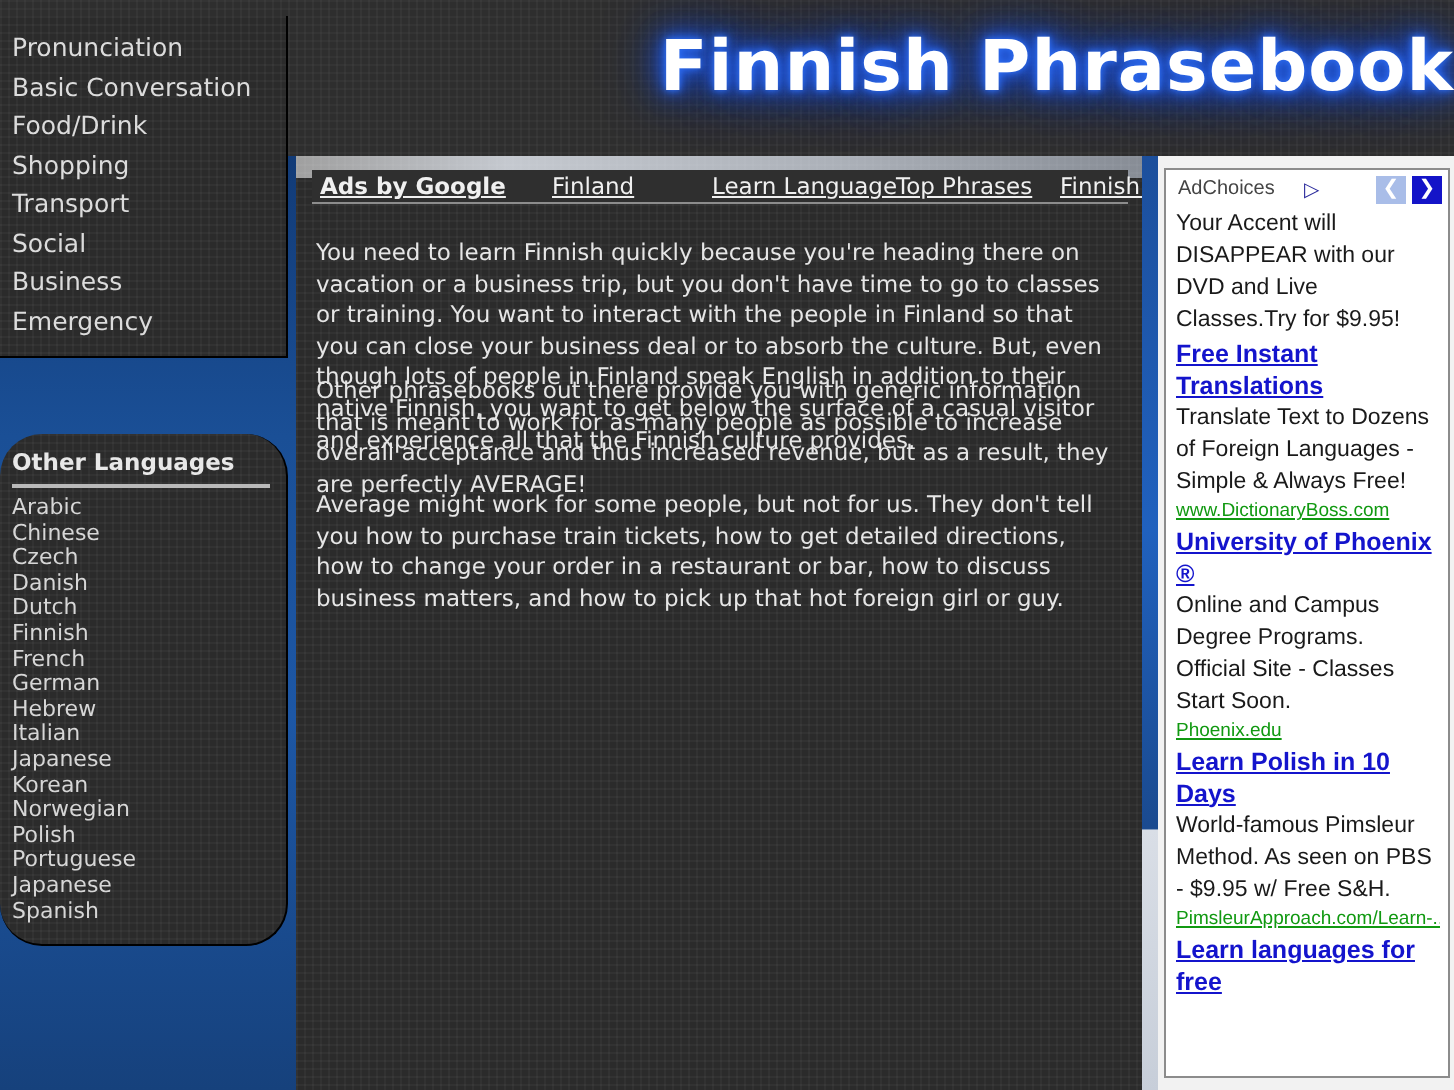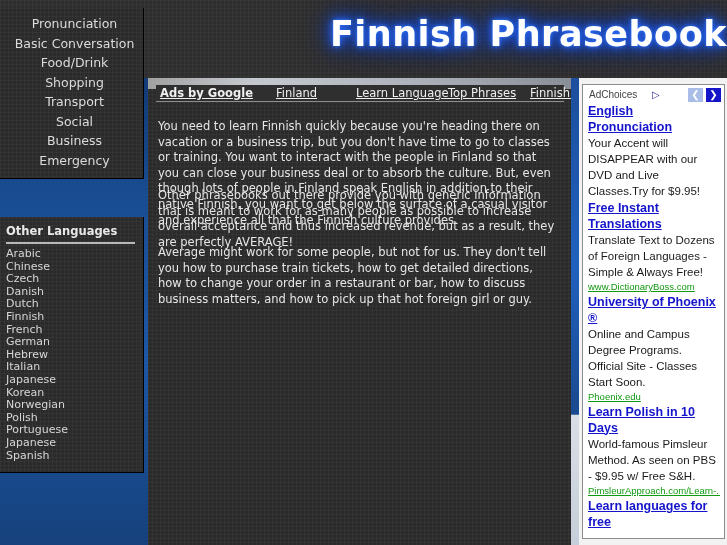--- a/index.html
+++ b/index.html
@@ -105,7 +105,6 @@
     text-decoration: none;
     white-space: nowrap;
     font-family: "DejaVu Sans", sans-serif;
-    text-align: center;
   }
 
   #lang-title {

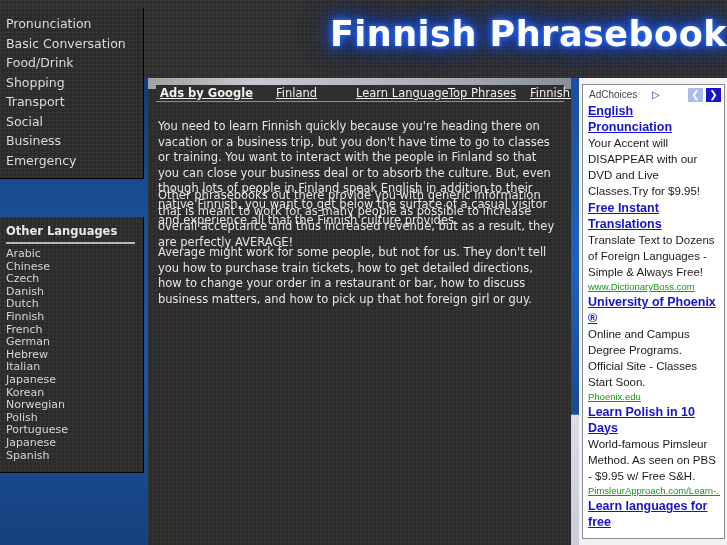--- a/index.html
+++ b/index.html
@@ -345,7 +345,6 @@
     </div>
     <div id="ad-list">
         <div class="ad-block">
-          <a class="ad-title" href="#">English Pronunciation</a>
           <div class="ad-desc">Your Accent will DISAPPEAR with our DVD and Live Classes.Try for $9.95!</div>
         </div>
         <div class="ad-block">

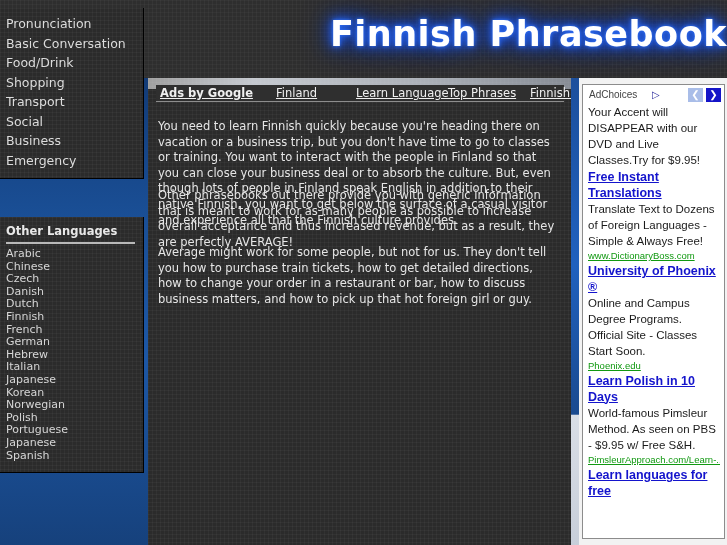--- a/index.html
+++ b/index.html
@@ -94,7 +94,7 @@
     box-sizing: border-box;
   }
   #main-nav { top: 8px; padding: 6px 0 8px 0; }
-  #lang-nav { top: 217px; padding: 7px 0 10px 0; }
+  #lang-nav { top: 217px; padding: 7px 0 10px 0; border-radius: 21px; }
 
   .nav-item {
     display: block;

